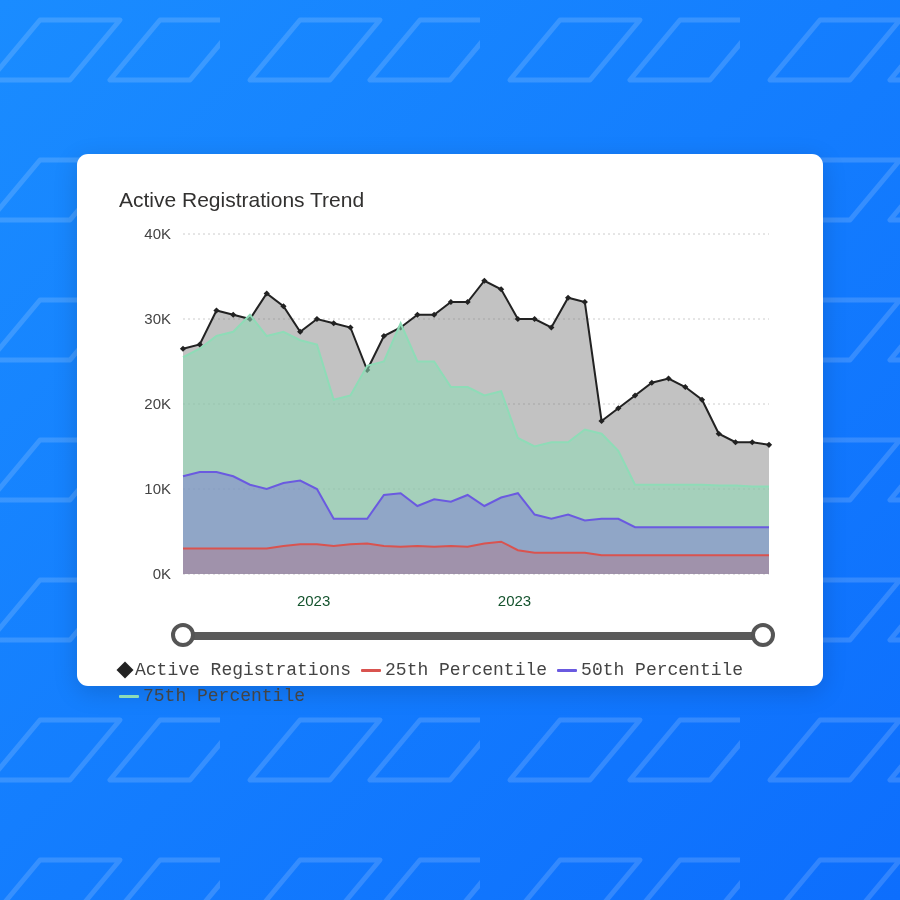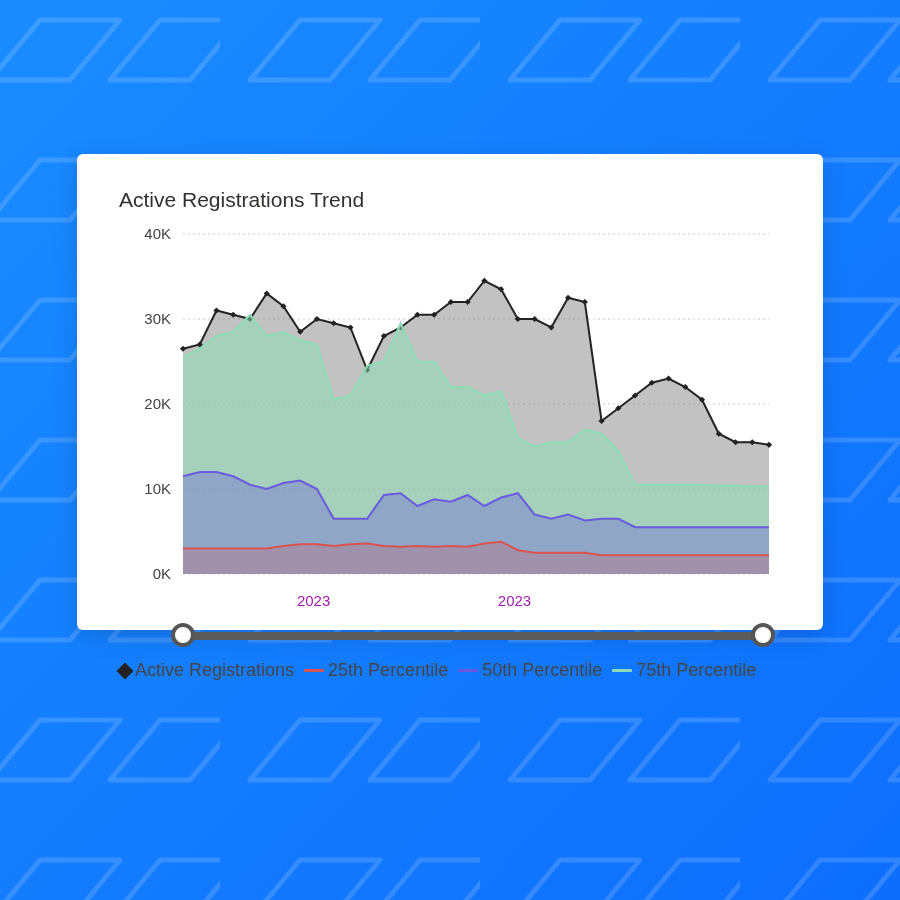--- a/index.html
+++ b/index.html
@@ -10,8 +10,8 @@
   }
   .bg-pattern{position:absolute;inset:0;opacity:0.15;}
   .card{
-    position:absolute;left:77px;top:154px;width:746px;height:476px;
-    background:#fff;border-radius:6px;
+    position:absolute;left:77px;top:154px;width:746px;height:532px;
+    background:#fff;border-radius:11px;
     box-shadow:0 6px 24px rgba(0,0,0,0.15);
   }
   .chart-title{

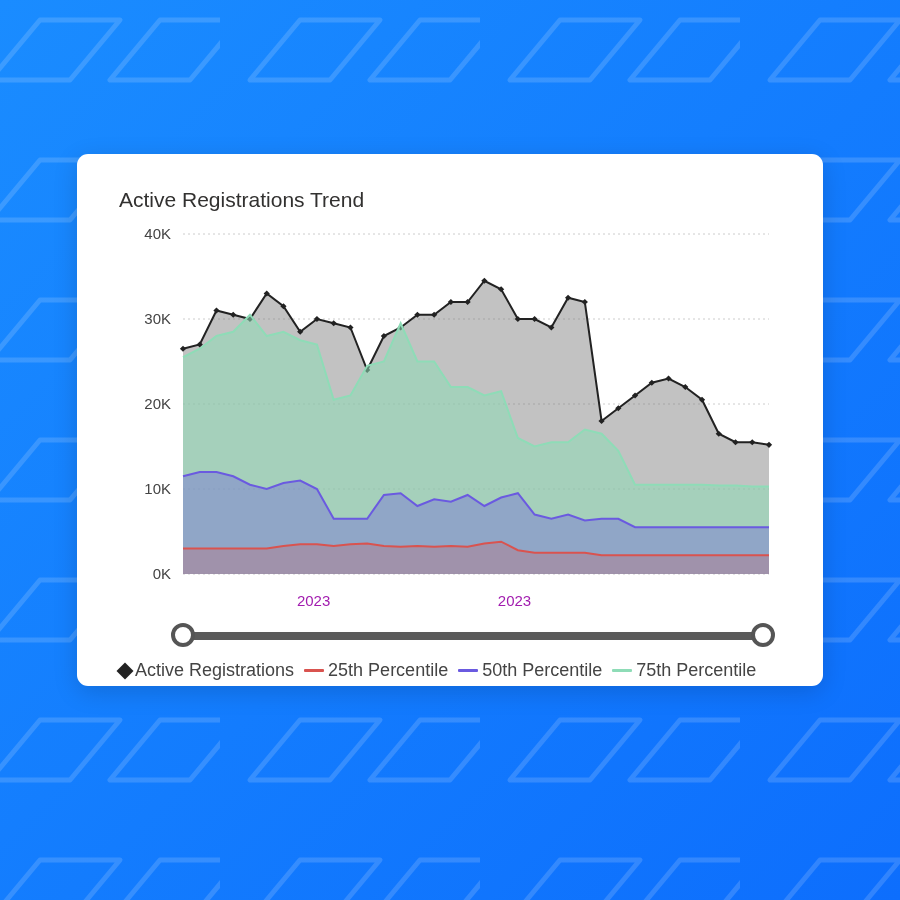--- a/index.html
+++ b/index.html
@@ -19,7 +19,7 @@
     font-size:21px;color:#323130;font-weight:400;
   }
   .plot{position:absolute;left:42px;top:70px;width:660px;height:360px;}
-  .axis-label{position:absolute;font-size:15px;color:#a21caf;}
+  .axis-label{position:absolute;font-size:15px;color:#14532d;}
   .grid-line{stroke:#ccc;stroke-width:1;stroke-dasharray:2 3;}
   .slider-track{
     position:absolute;left:106px;top:478px;width:580px;height:8px;

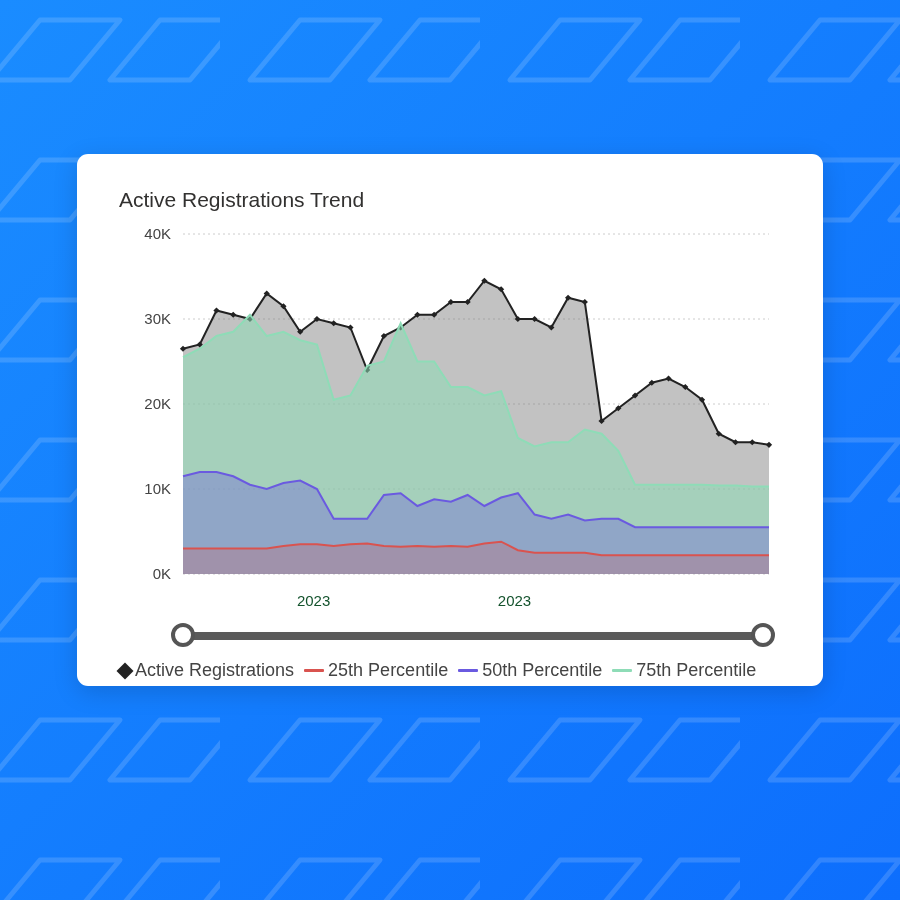--- a/index.html
+++ b/index.html
@@ -31,7 +31,7 @@
   }
   .legend{
     position:absolute;left:42px;top:506px;font-size:18px;color:#444;
-    display:flex;flex-wrap:wrap;gap:6px 10px;align-items:center;
+    display:flex;flex-wrap:wrap;gap:6px 10px;align-items:center;font-family:Liberation Mono, monospace;
   }
   .legend-item{display:flex;align-items:center;gap:4px;}
   .legend-swatch-line{width:20px;height:3px;border-radius:1px;}

